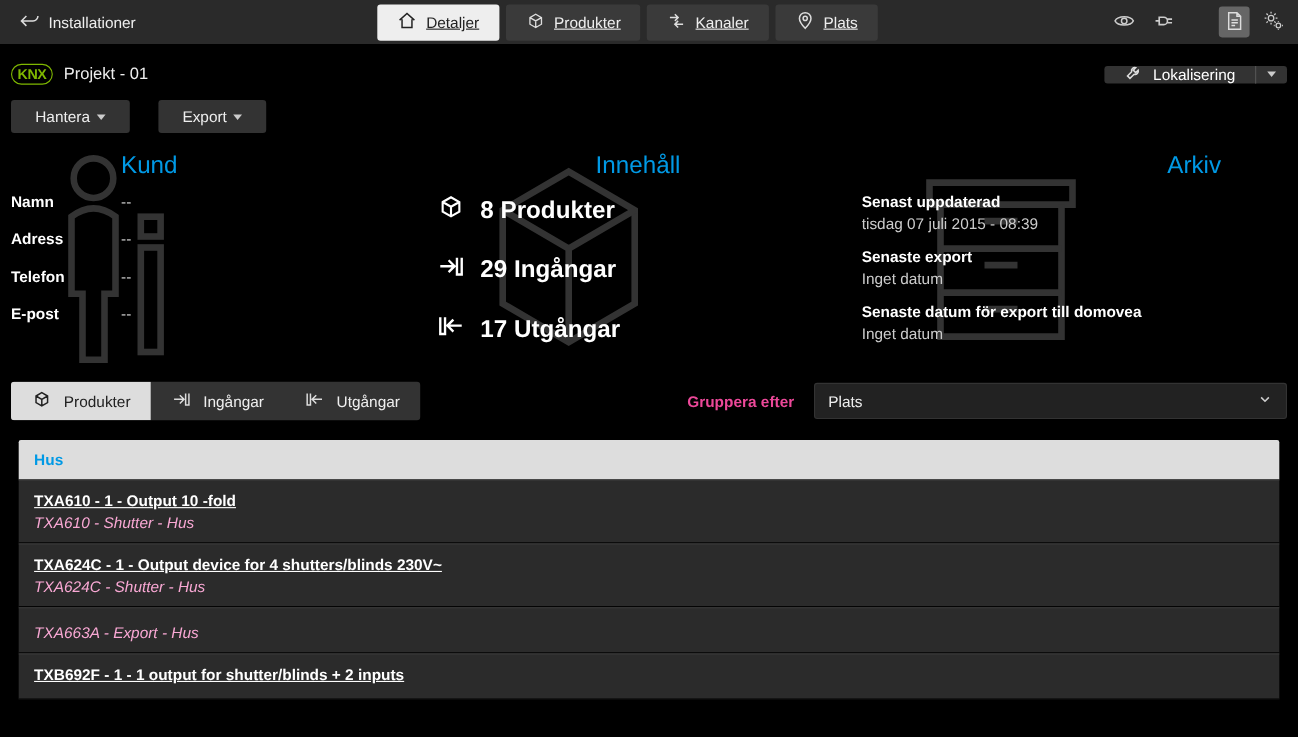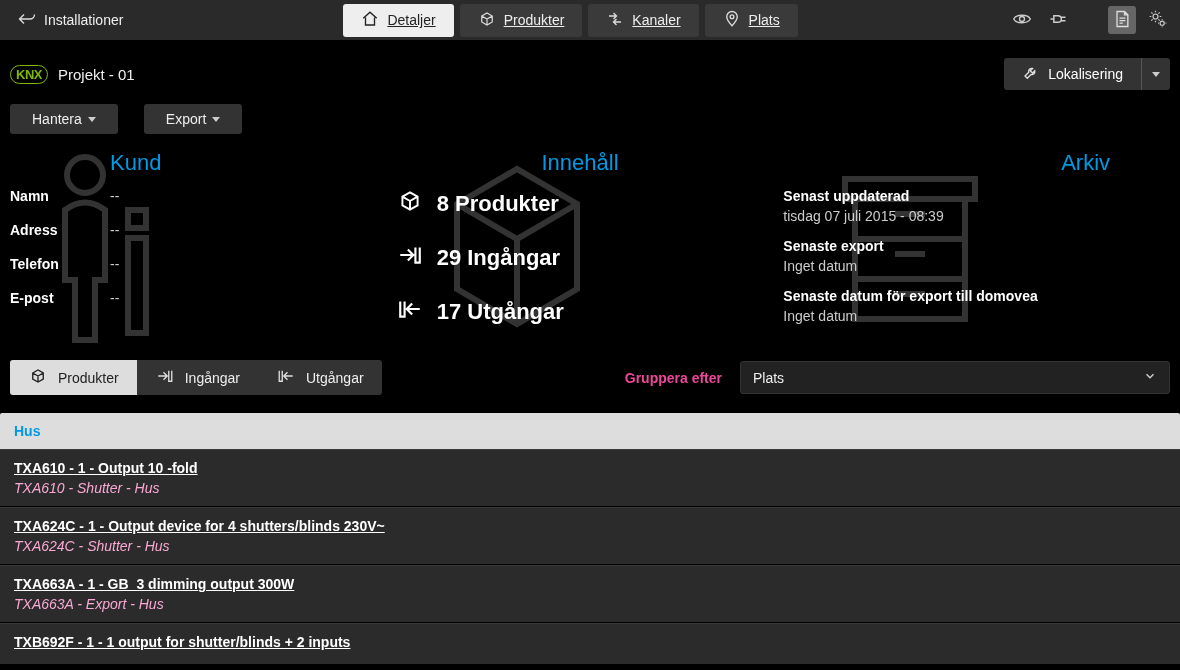--- a/index.html
+++ b/index.html
@@ -22,7 +22,7 @@
   .project-row { display: flex; align-items: center; padding: 18px 10px 10px 10px; }
   .knx-logo { color: #7fb800; font-weight: bold; font-size: 13px; border: 1.5px solid #7fb800; border-radius: 10px; padding: 1px 5px; margin-right: 10px; letter-spacing: -0.5px; }
   .project-name { color: #eee; font-size: 15px; }
-  .locate-btn { margin-left: auto; display: flex; align-items: center; background: #333; border-radius: 3px; height: 32px; }
+  .locate-btn { margin-left: auto; display: flex; align-items: center; background: #333; border-radius: 3px; height: 16px; }
   .locate-btn .lbl { display: flex; align-items: center; gap: 8px; padding: 0 18px; cursor: pointer; }
   .locate-btn .caret { border-left: 1px solid #555; padding: 0 10px; height: 100%; display: flex; align-items: center; cursor: pointer; }
   .locate-btn svg { width: 18px; height: 18px; }

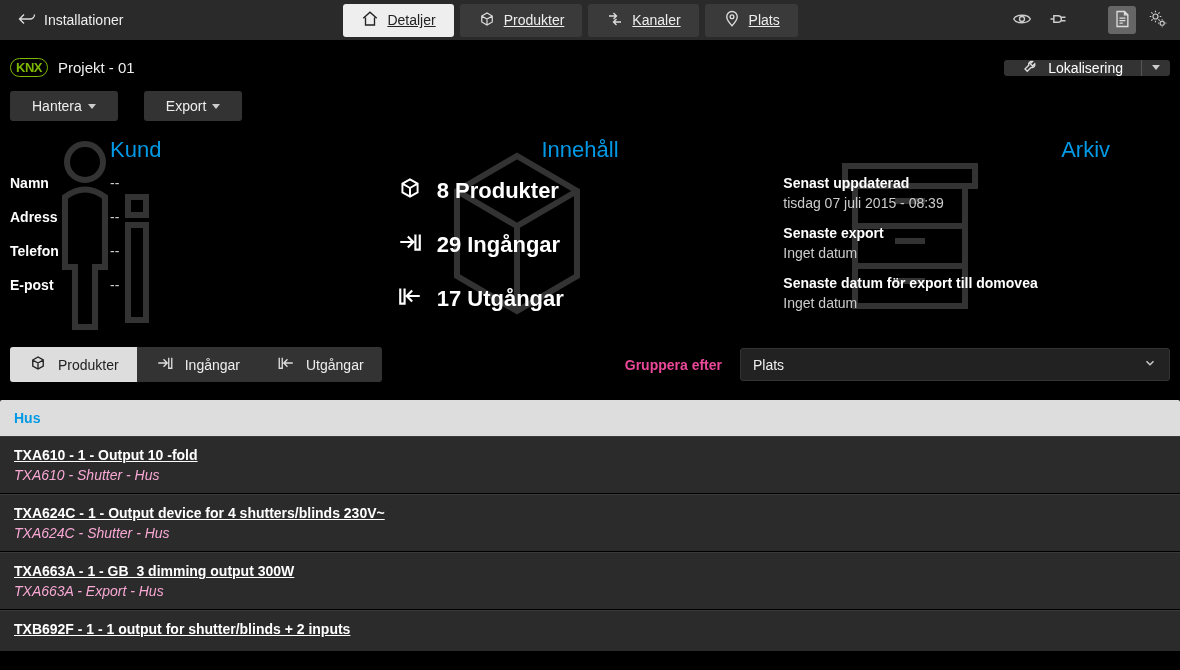--- a/index.html
+++ b/index.html
@@ -71,7 +71,7 @@
   .group-select .chev { color: #ccc; }
 
   
-  .list { padding: 0 0; }
+  .list { padding: 0 17px; }
   .list-hdr { background: #ddd; color: #0099e5; font-weight: bold; padding: 10px 14px; border-radius: 2px 2px 0 0; }
   .list-row { background: #2b2b2b; padding: 10px 14px; border-bottom: 1px solid #000; border-top: 1px solid #3a3a3a; }
   .list-row .title { color: #fff; font-weight: bold; text-decoration: underline; }

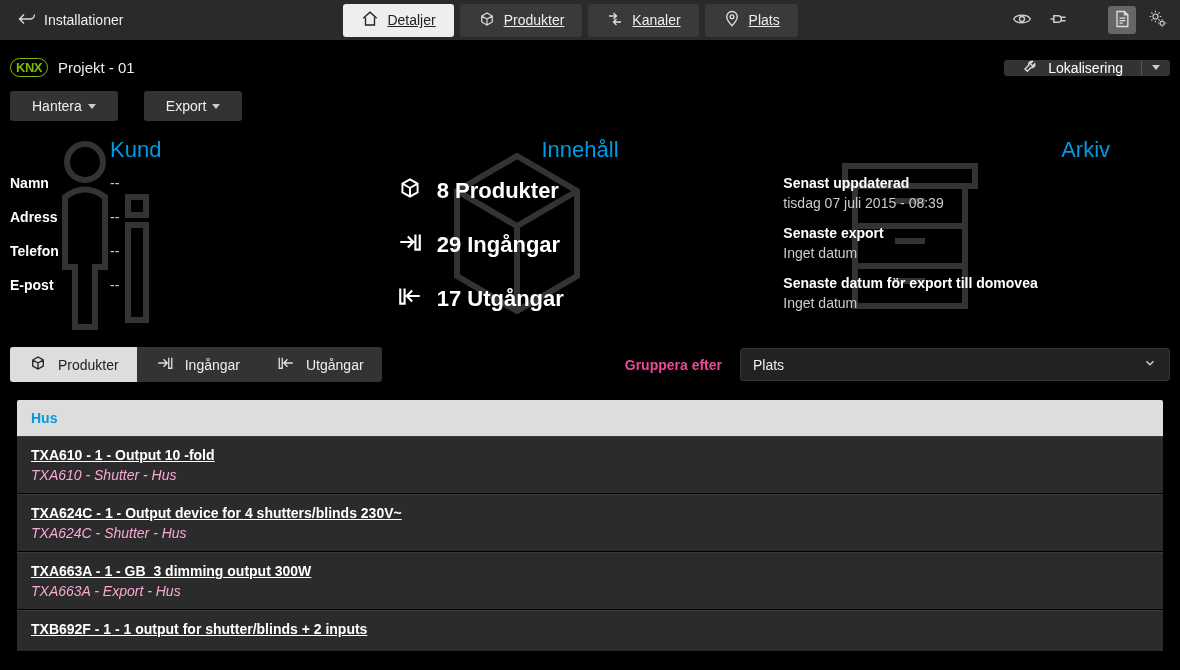--- a/index.html
+++ b/index.html
@@ -321,7 +321,6 @@
     <div class="sub">TXA624C - Shutter - Hus</div>
   </div>
   <div class="list-row">
-    <div class="title">TXA663A - 1 - GB_3 dimming output 300W</div>
     <div class="sub">TXA663A - Export - Hus</div>
   </div>
   <div class="list-row">

